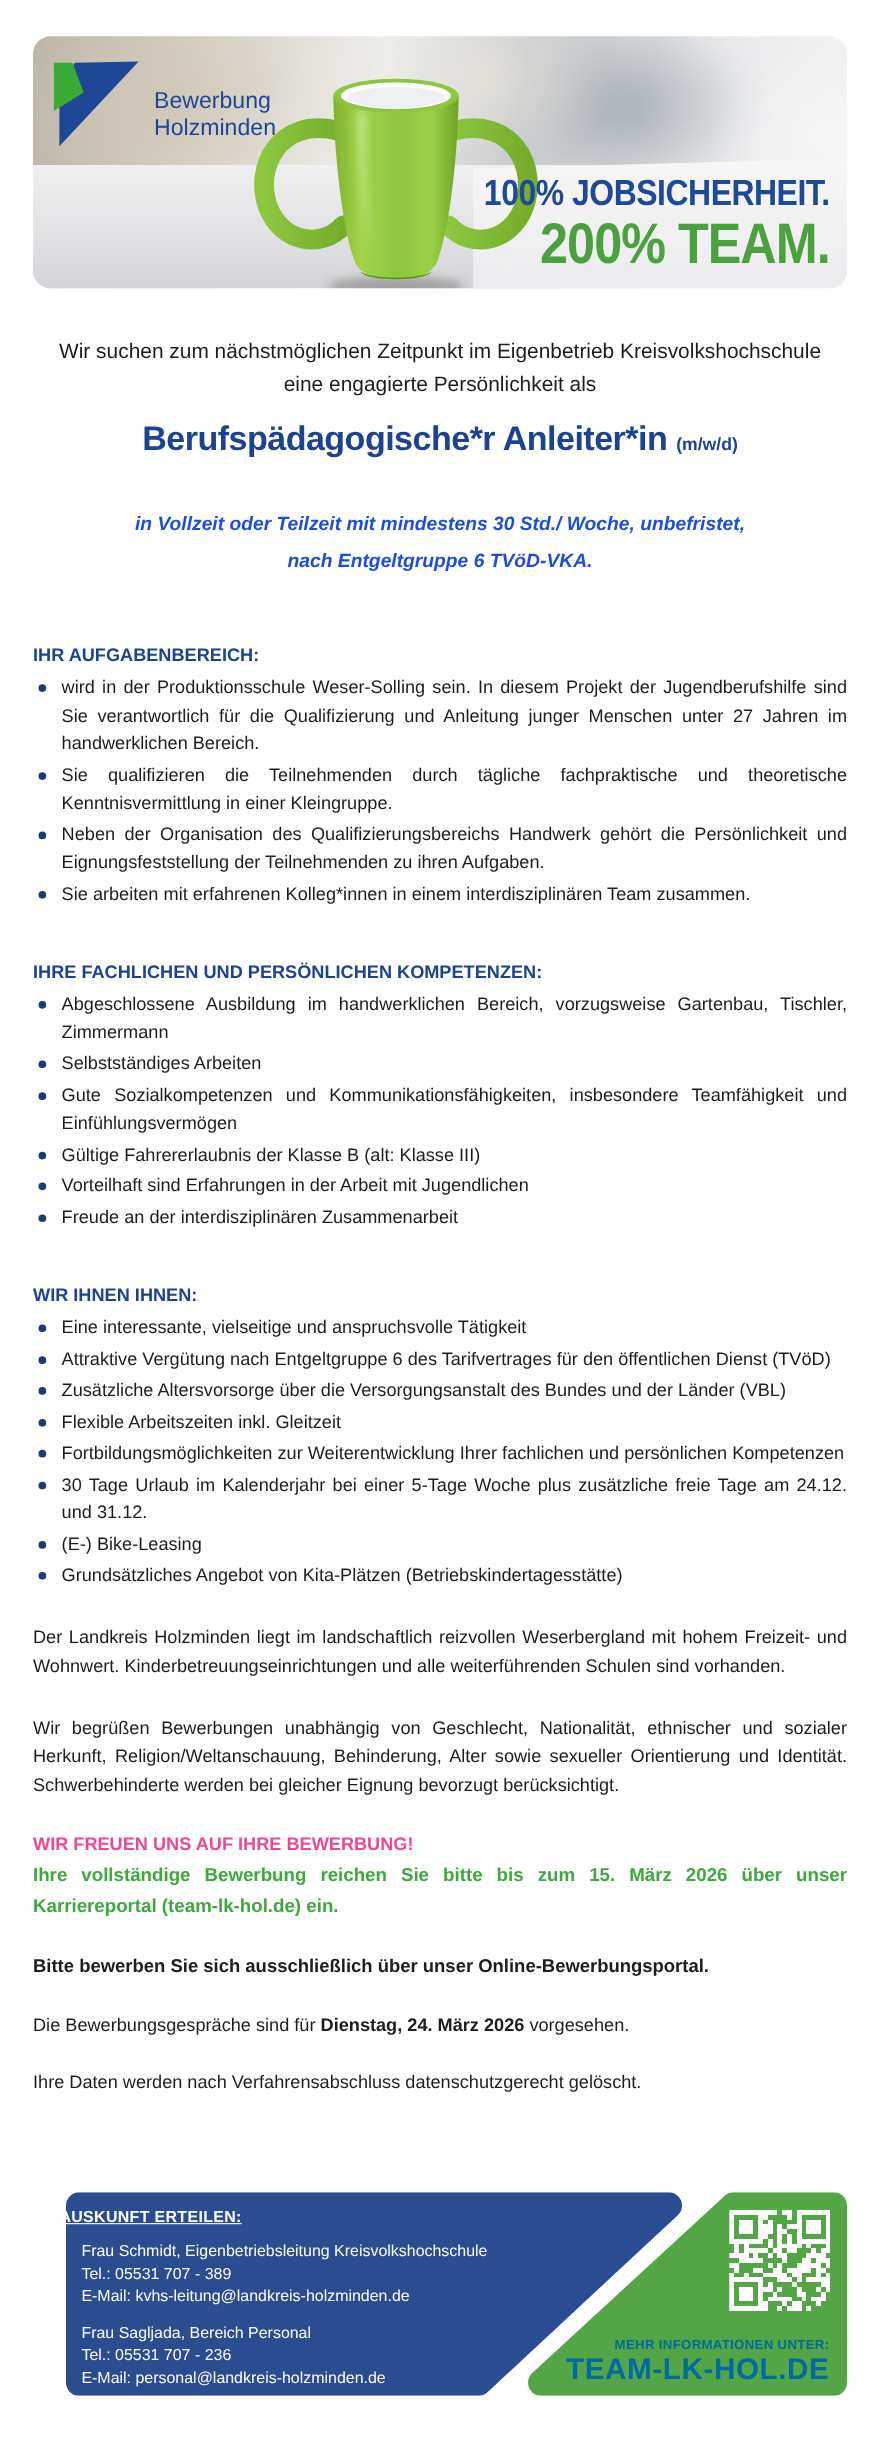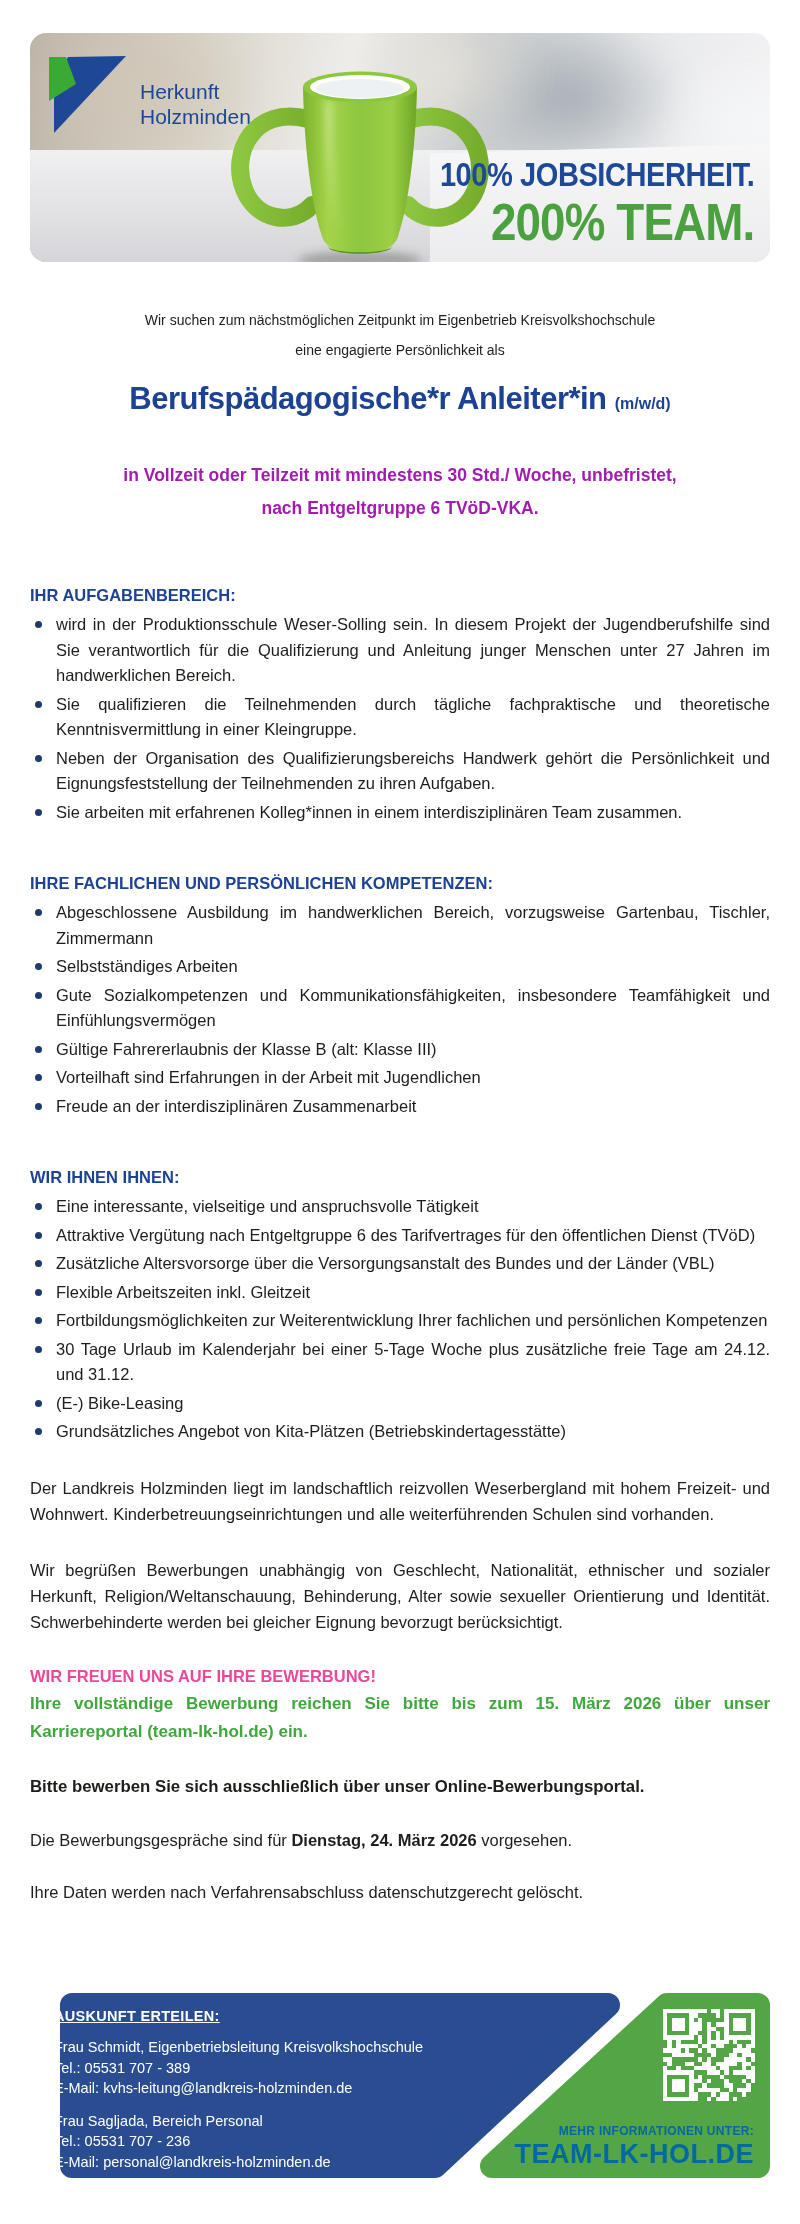--- a/index.html
+++ b/index.html
@@ -90,7 +90,7 @@
         <polygon points="3,4 20,4 30,31 3,48" fill="#3aaa35"></polygon>
       </svg>
       <div class="logo-text">
-        <div>Herkunft</div>
+        <div>Bewerbung</div>
         <div>Holzminden</div>
       </div>
     </div>

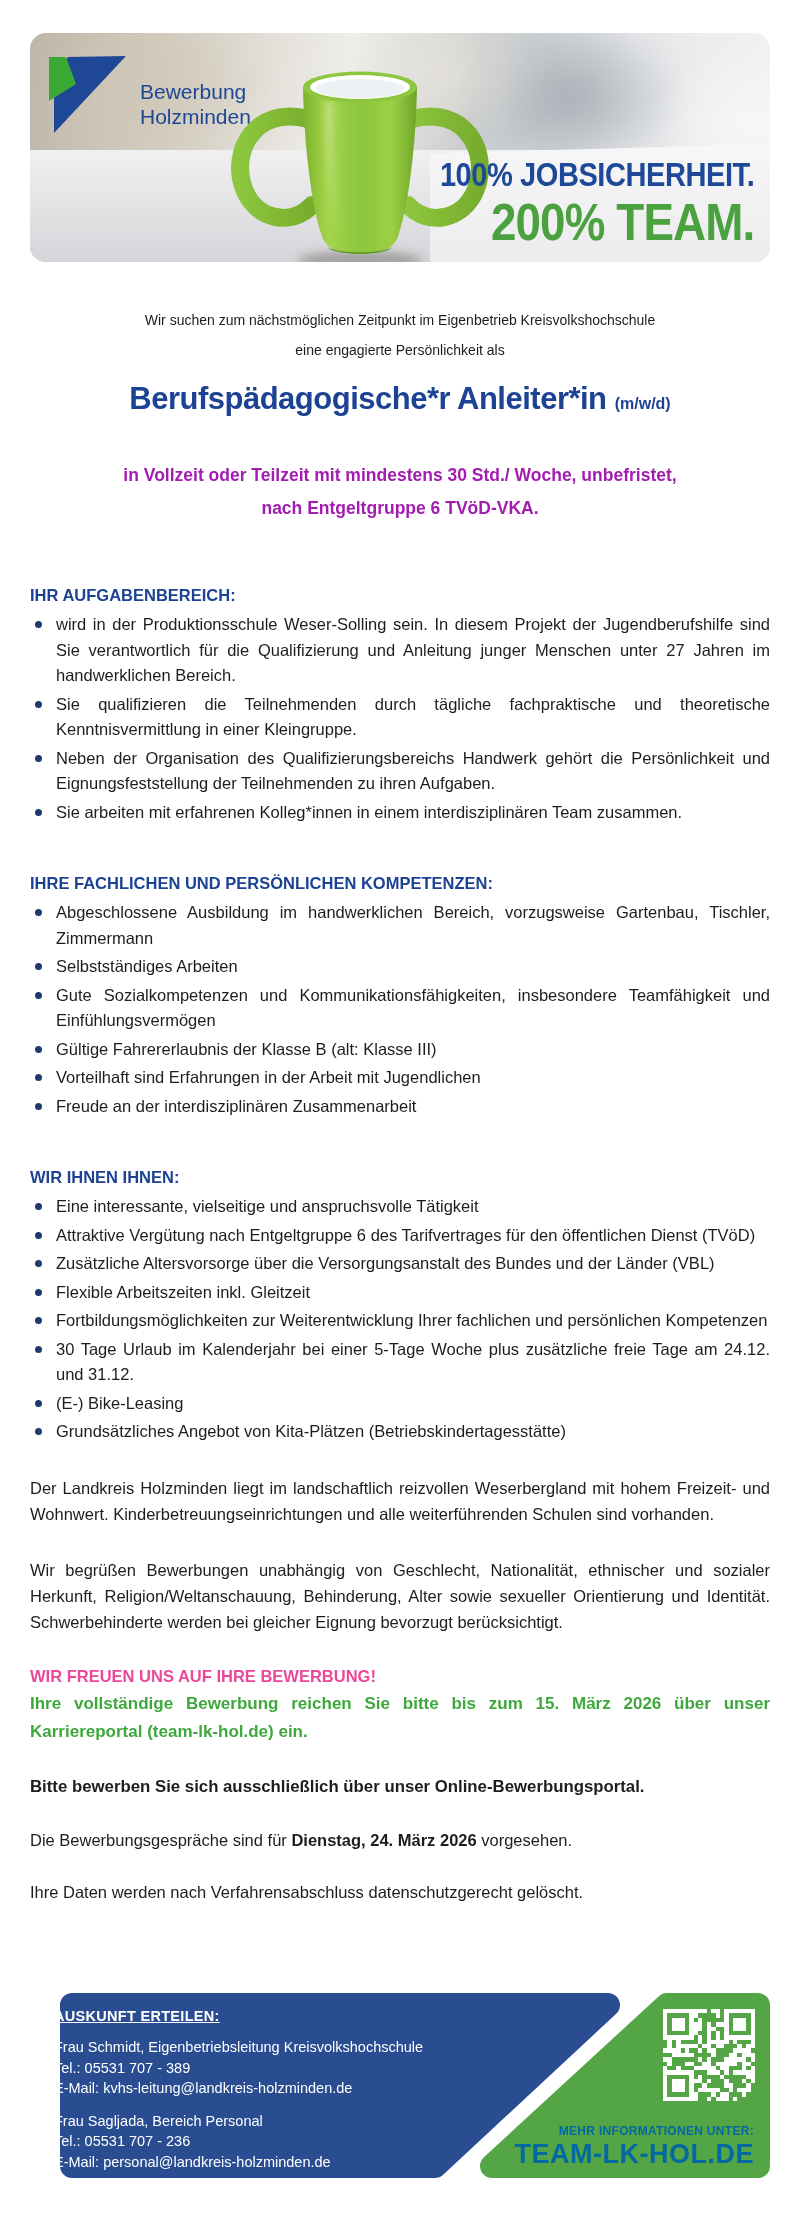--- a/index.html
+++ b/index.html
@@ -34,7 +34,7 @@
 
   
   .content { position:absolute; left:30px; top:262px; width:740px; }
-  .intro { margin-top:43px; text-align:center; font-size:14px; line-height:30px; color:#1d1d1b; }
+  .intro { margin-top:43px; text-align:center; font-size:19px; line-height:30px; color:#1d1d1b; }
   .job-title { margin-top:17px; text-align:center; color:#1c4293; font-size:31px; line-height:34px; font-weight:bold; letter-spacing:-0.5px; }
   .job-title .mwd { font-size:16px; font-weight:bold; letter-spacing:0; }
   .conditions { margin-top:38px; text-align:center; color:#a21caf; font-weight:bold; font-size:17.5px; line-height:33px; }

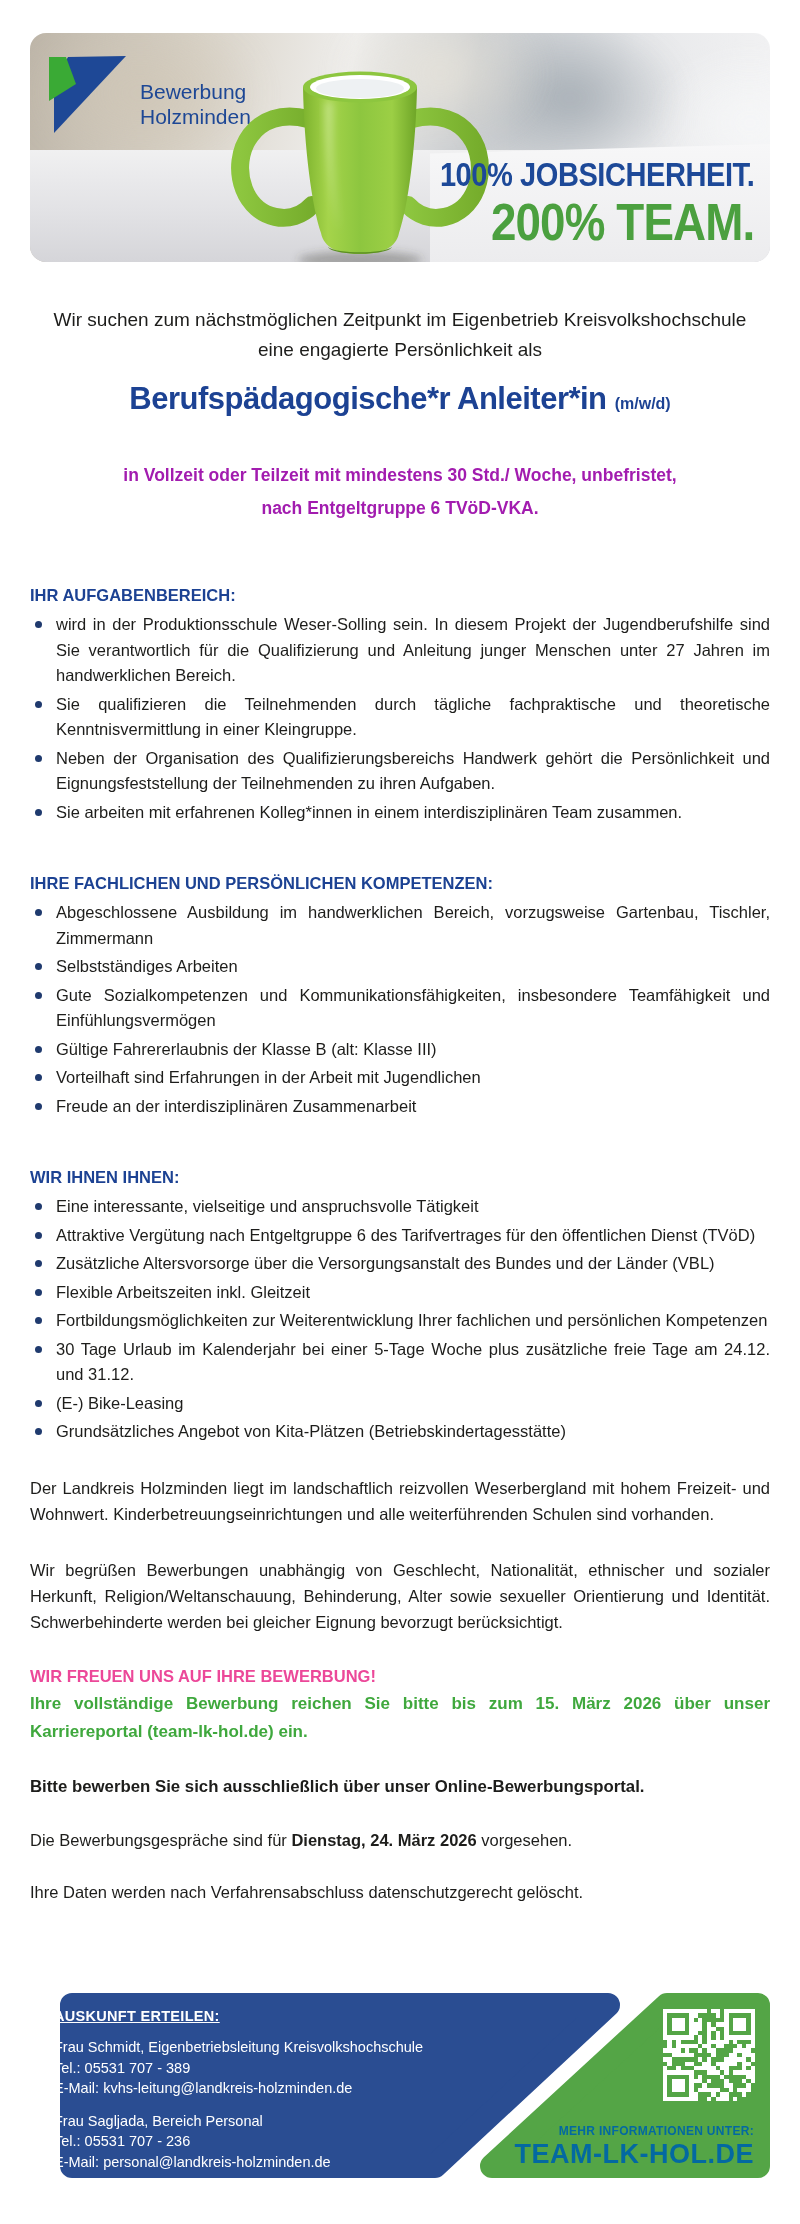--- a/index.html
+++ b/index.html
@@ -37,7 +37,7 @@
   .intro { margin-top:43px; text-align:center; font-size:19px; line-height:30px; color:#1d1d1b; }
   .job-title { margin-top:17px; text-align:center; color:#1c4293; font-size:31px; line-height:34px; font-weight:bold; letter-spacing:-0.5px; }
   .job-title .mwd { font-size:16px; font-weight:bold; letter-spacing:0; }
-  .conditions { margin-top:38px; text-align:center; color:#a21caf; font-weight:bold; font-size:17.5px; line-height:33px; }
+  .conditions { margin-top:38px; text-align:center; color:#1d4ed8; font-weight:bold; font-size:17.5px; line-height:33px;font-style:italic; }
 
   .sections { }
   .section { margin-top:44px; }

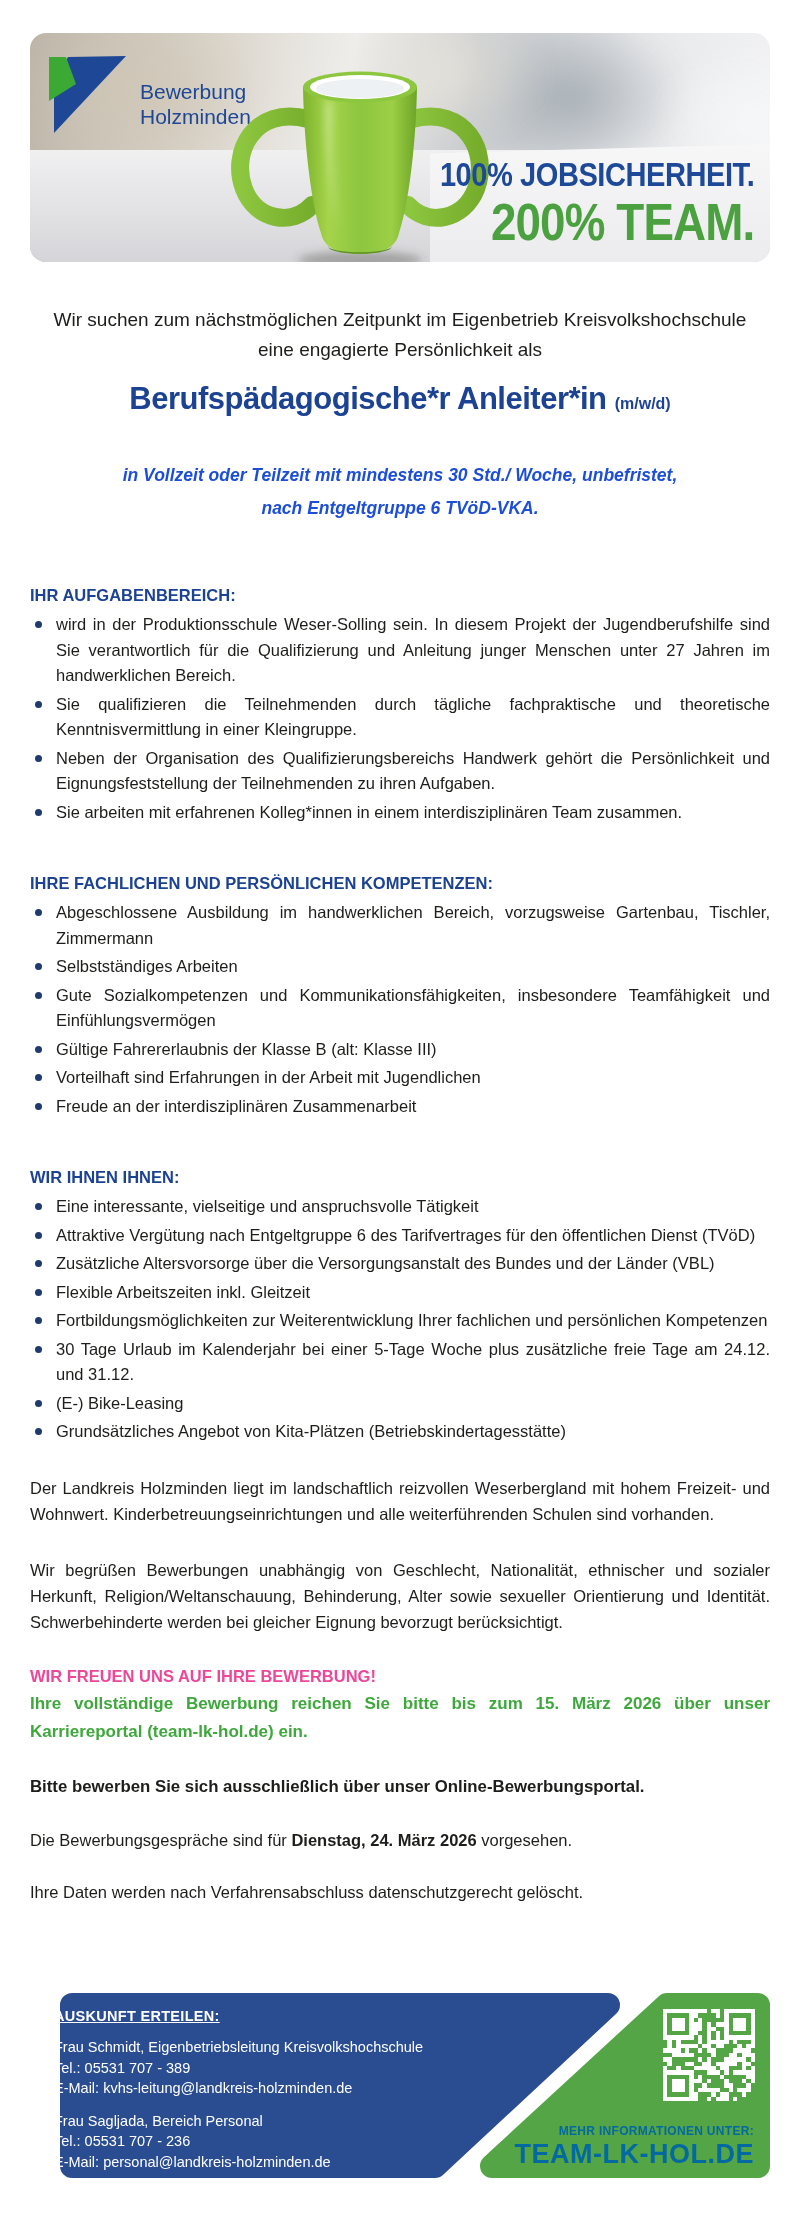--- a/index.html
+++ b/index.html
@@ -63,7 +63,7 @@
   .footer svg.shapes { position:absolute; left:0; top:0; }
   .blue-content { position:absolute; left:24px; top:15px; color:#ffffff; }
   .contact-heading { font-size:14.5px; font-weight:bold; text-decoration:underline; letter-spacing:0.3px; margin-bottom:13px; }
-  .contact { margin-top:0; }
+  .contact { margin-top:0;margin-left:20px; }
   .contact + .contact { margin-top:12px; }
   .contact div { font-size:14.5px; line-height:20.5px; }
   .qr-wrap { position:absolute; top:16px; right:15px; width:92px; height:92px; }

